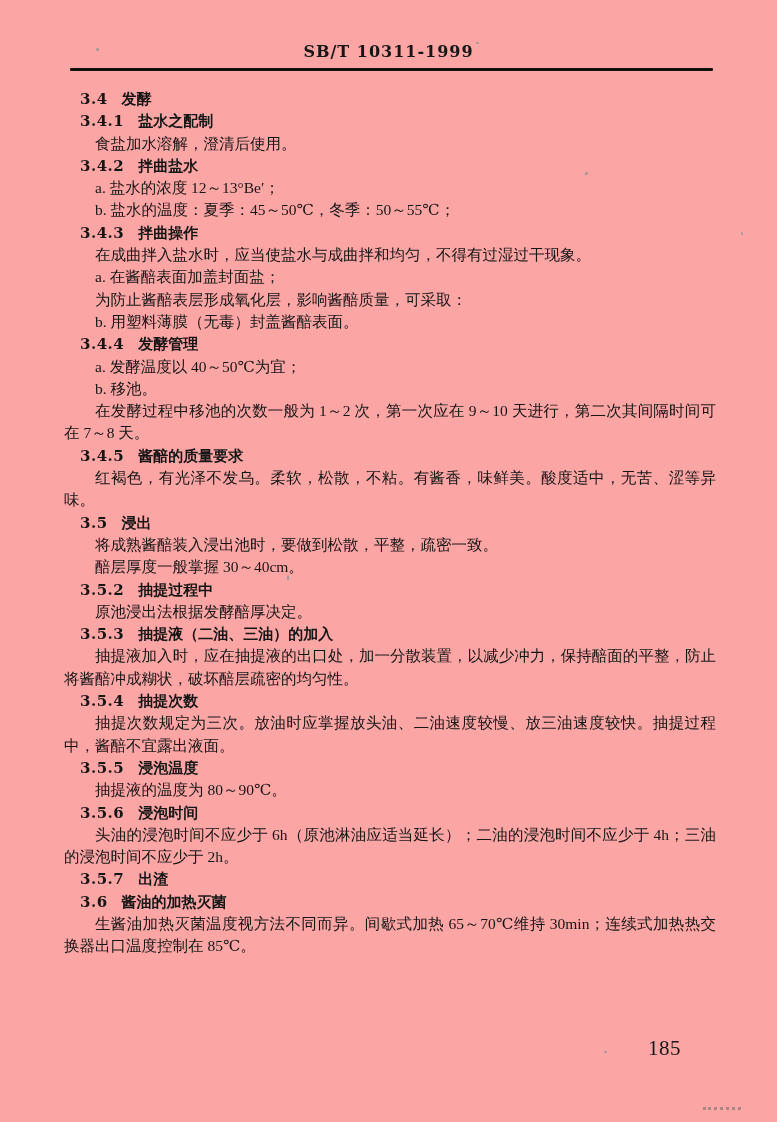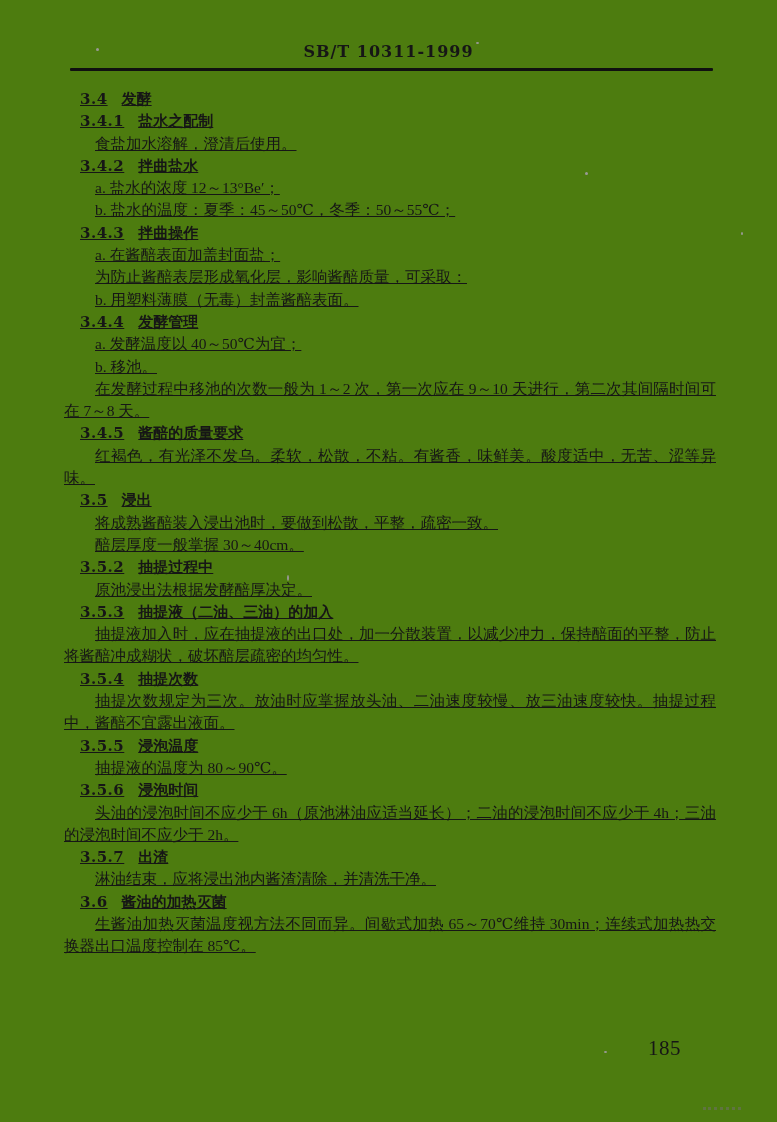--- a/index.html
+++ b/index.html
@@ -12,7 +12,7 @@
     width: 777px;
     height: 1122px;
     margin: 0 auto;
-    background: #4d7c0f;
+    background: #fca5a5;
     overflow: hidden;
     color: #161616;
     font-family: "Liberation Serif", "DejaVu Serif", serif;

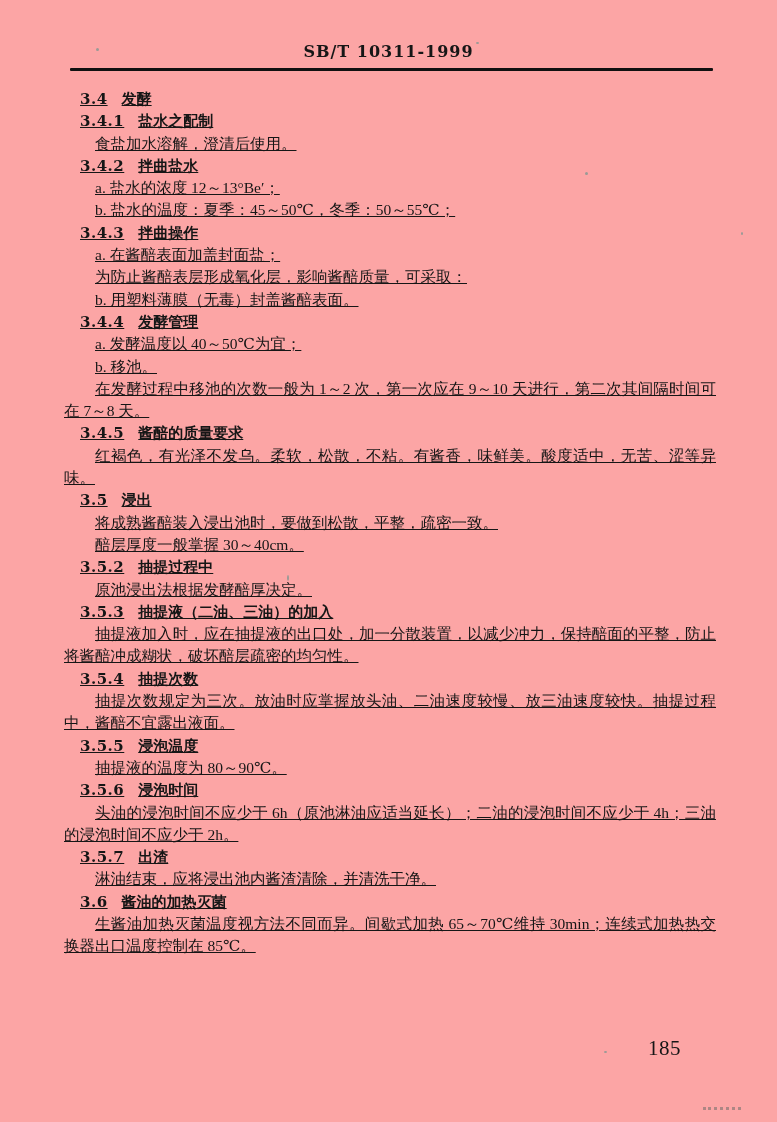--- a/index.html
+++ b/index.html
@@ -45,7 +45,6 @@
     font-size: 15.5px;
     line-height: 22.3px;
     text-align: justify;
-    text-decoration: underline;
   }
   .content p {
     margin: 0;

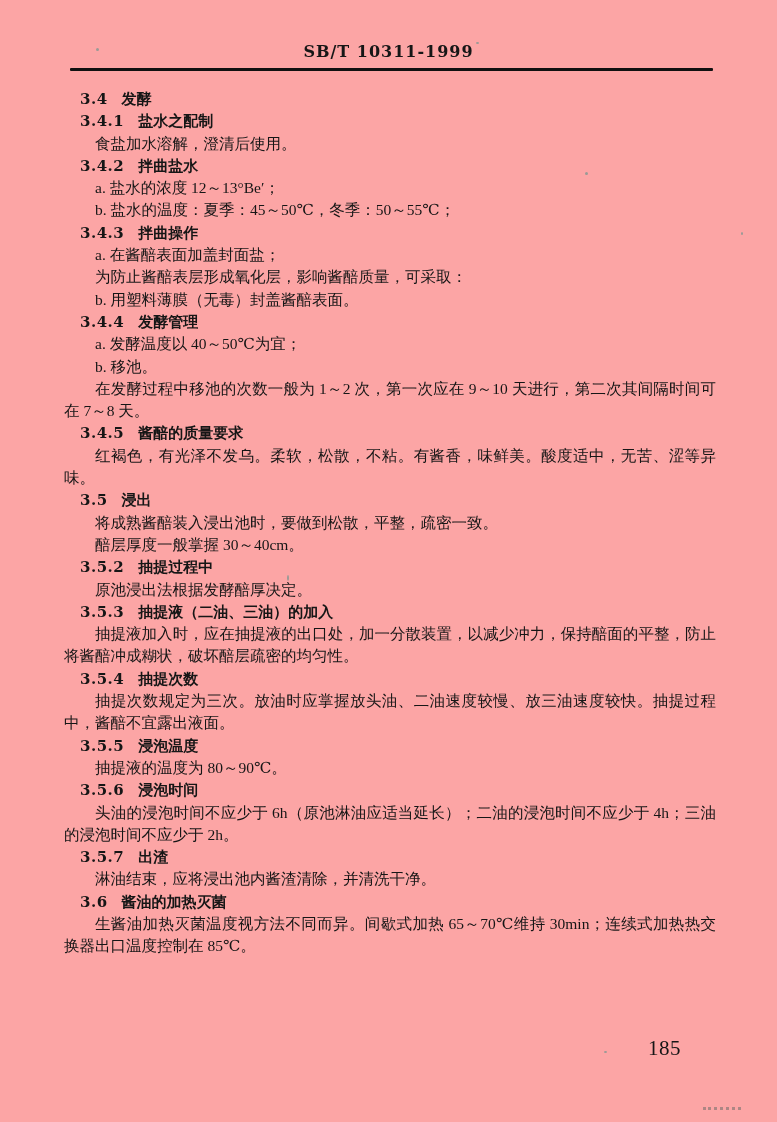--- a/index.html
+++ b/index.html
@@ -106,6 +106,7 @@
       <p class="b">a. 盐水的浓度 12～13°Be′；</p>
       <p class="b">b. 盐水的温度：夏季：45～50℃，冬季：50～55℃；</p>
       <p class="h"><span class="num">3.4.3</span><span class="ht">拌曲操作</span></p>
+      <p class="b">在成曲拌入盐水时，应当使盐水与成曲拌和均匀，不得有过湿过干现象。</p>
       <p class="b">a. 在酱醅表面加盖封面盐；</p>
       <p class="b">为防止酱醅表层形成氧化层，影响酱醅质量，可采取：</p>
       <p class="b">b. 用塑料薄膜（无毒）封盖酱醅表面。</p>

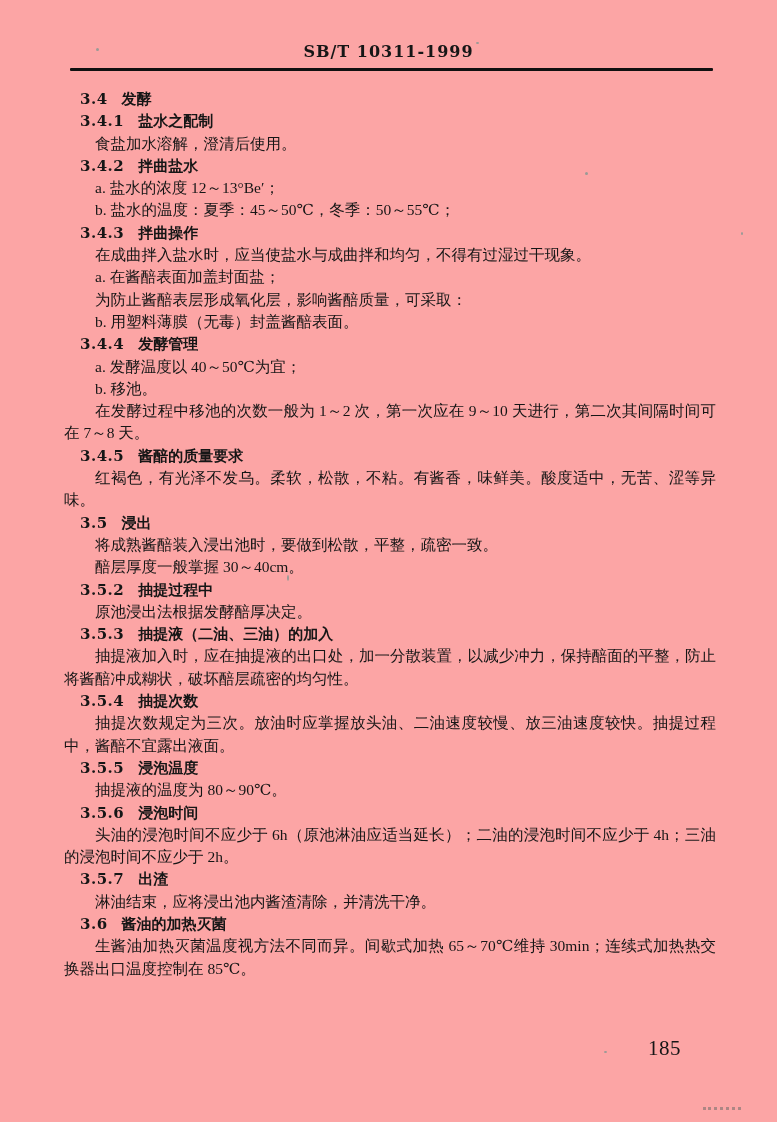--- a/index.html
+++ b/index.html
@@ -130,7 +130,6 @@
       <p class="h"><span class="num">3.5.6</span><span class="ht">浸泡时间</span></p>
       <p class="b">头油的浸泡时间不应少于 6h（原池淋油应适当延长）；二油的浸泡时间不应少于 4h；三油的浸泡时间不应少于 2h。</p>
       <p class="h"><span class="num">3.5.7</span><span class="ht">出渣</span></p>
-      <p class="b">淋油结束，应将浸出池内酱渣清除，并清洗干净。</p>
       <p class="h"><span class="num">3.6</span><span class="ht">酱油的加热灭菌</span></p>
       <p class="b">生酱油加热灭菌温度视方法不同而异。间歇式加热 65～70℃维持 30min；连续式加热热交换器出口温度控制在 85℃。</p>
     </main>

